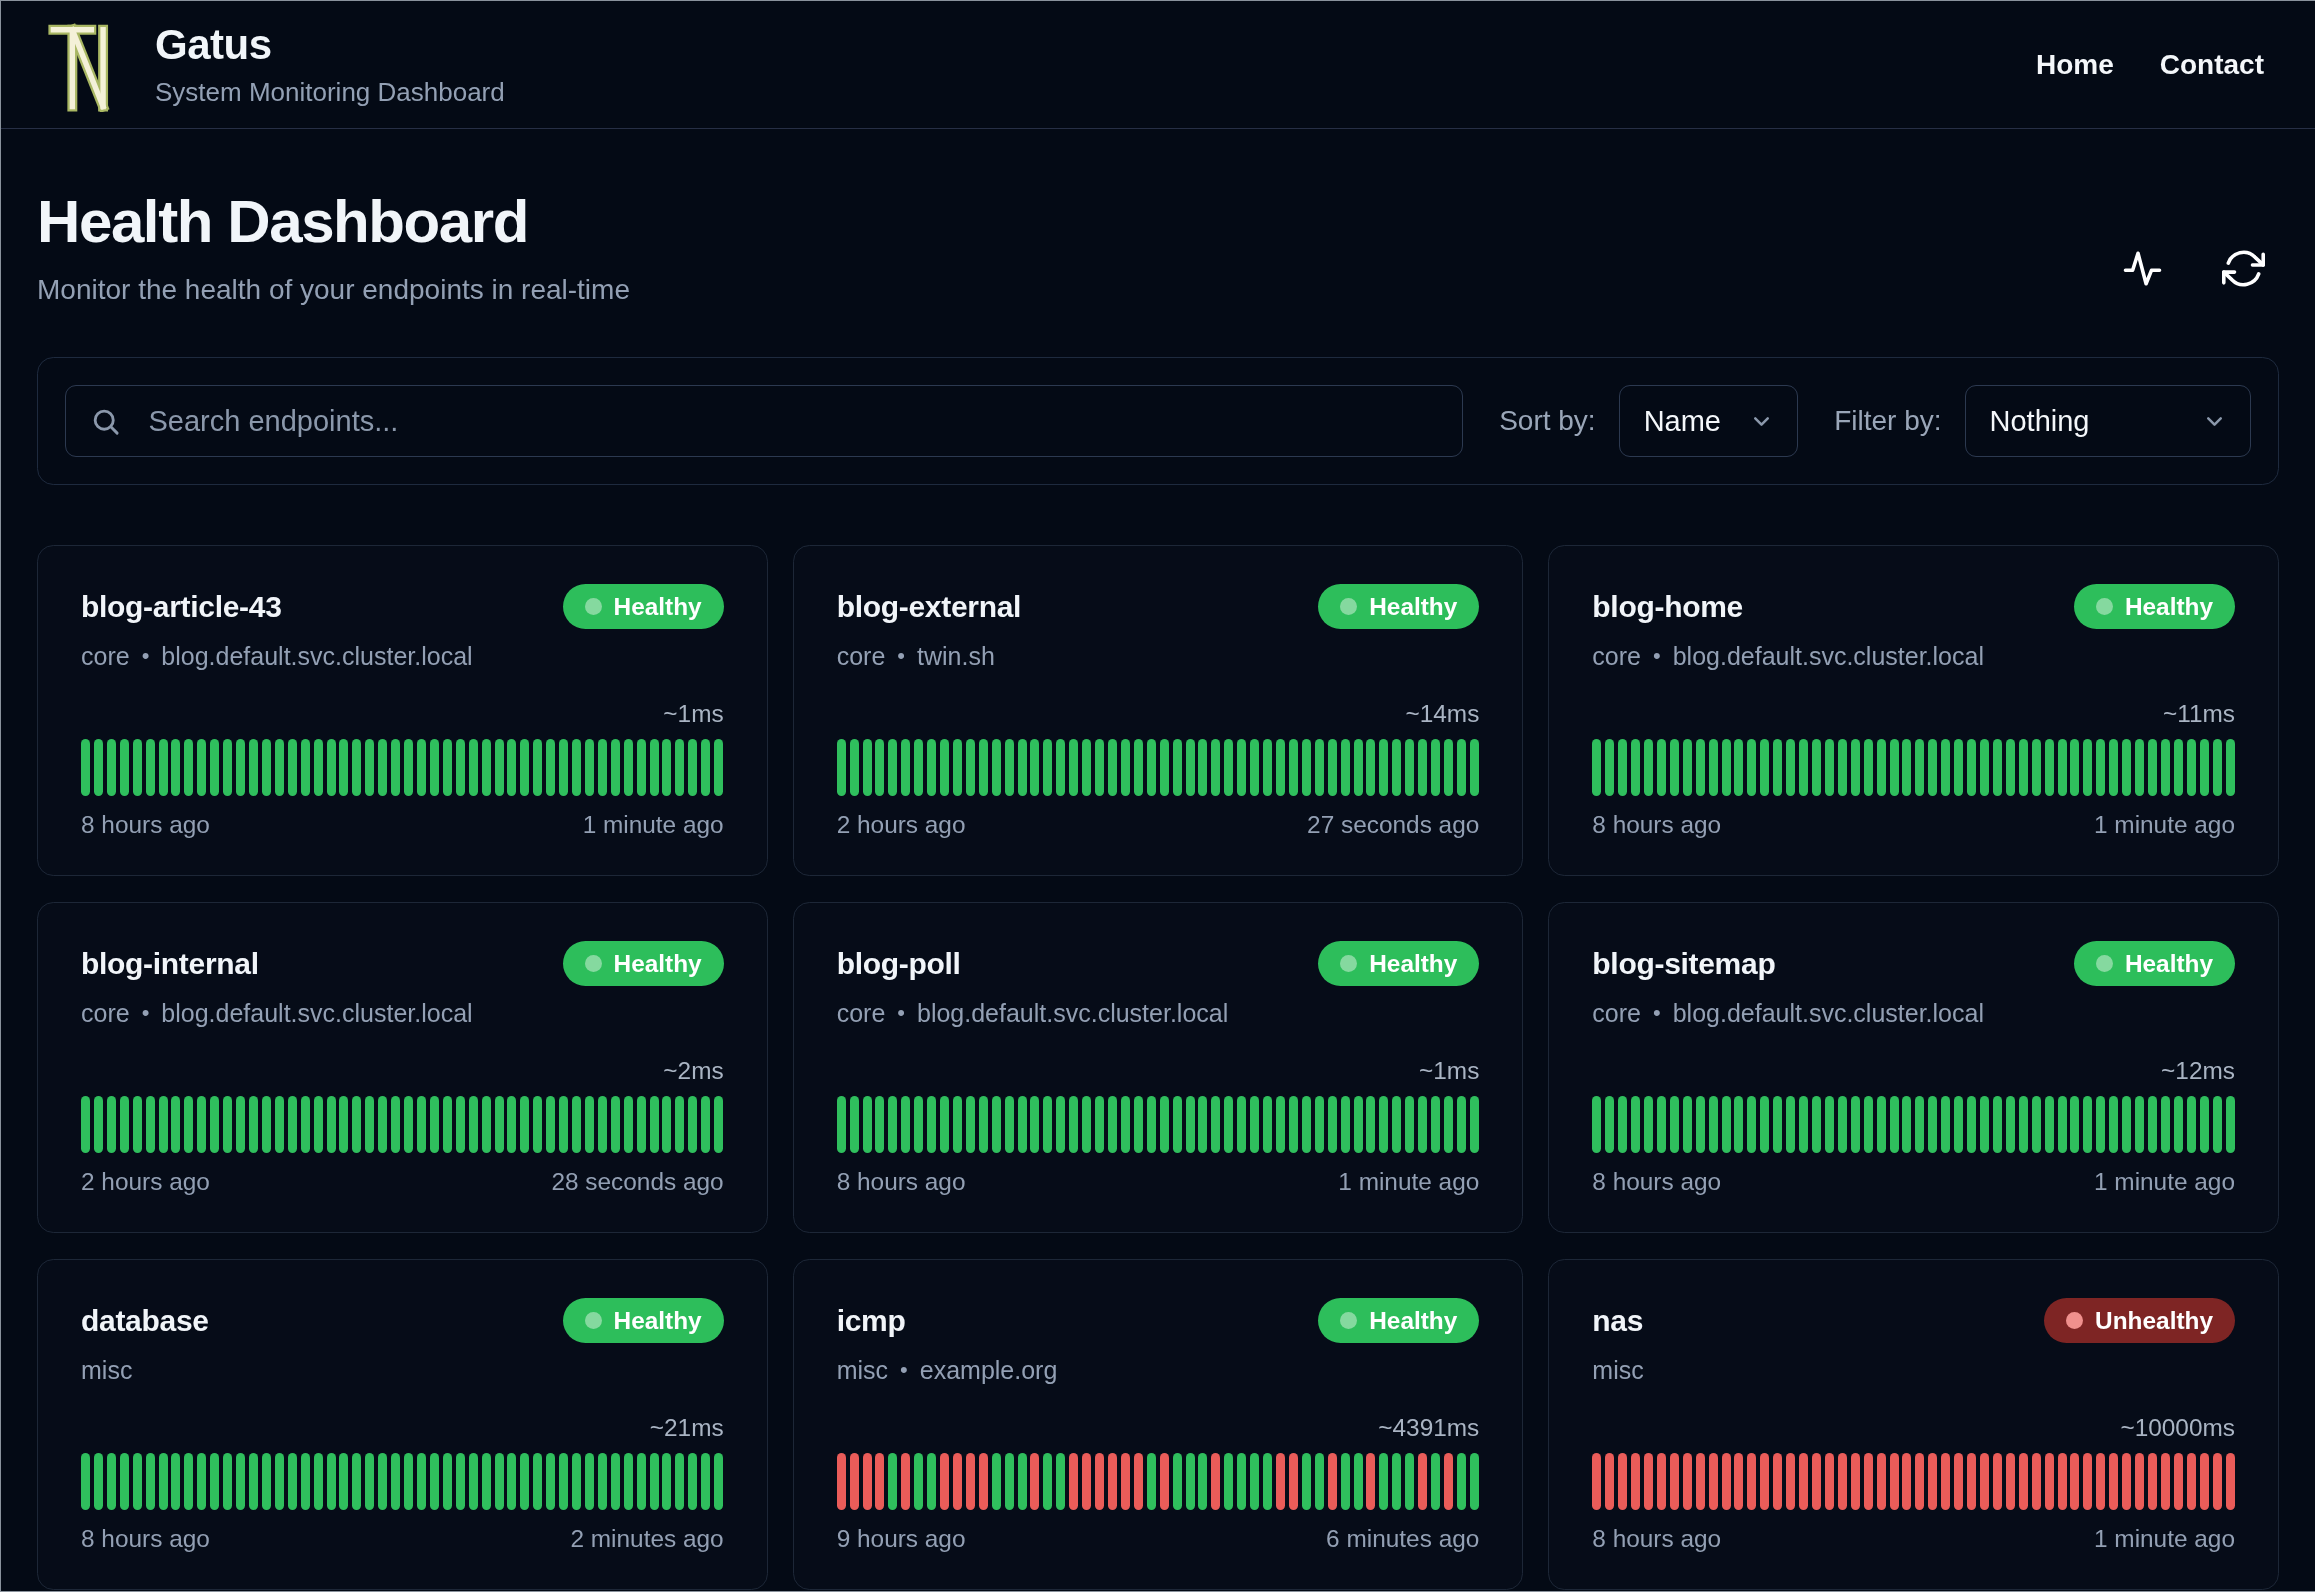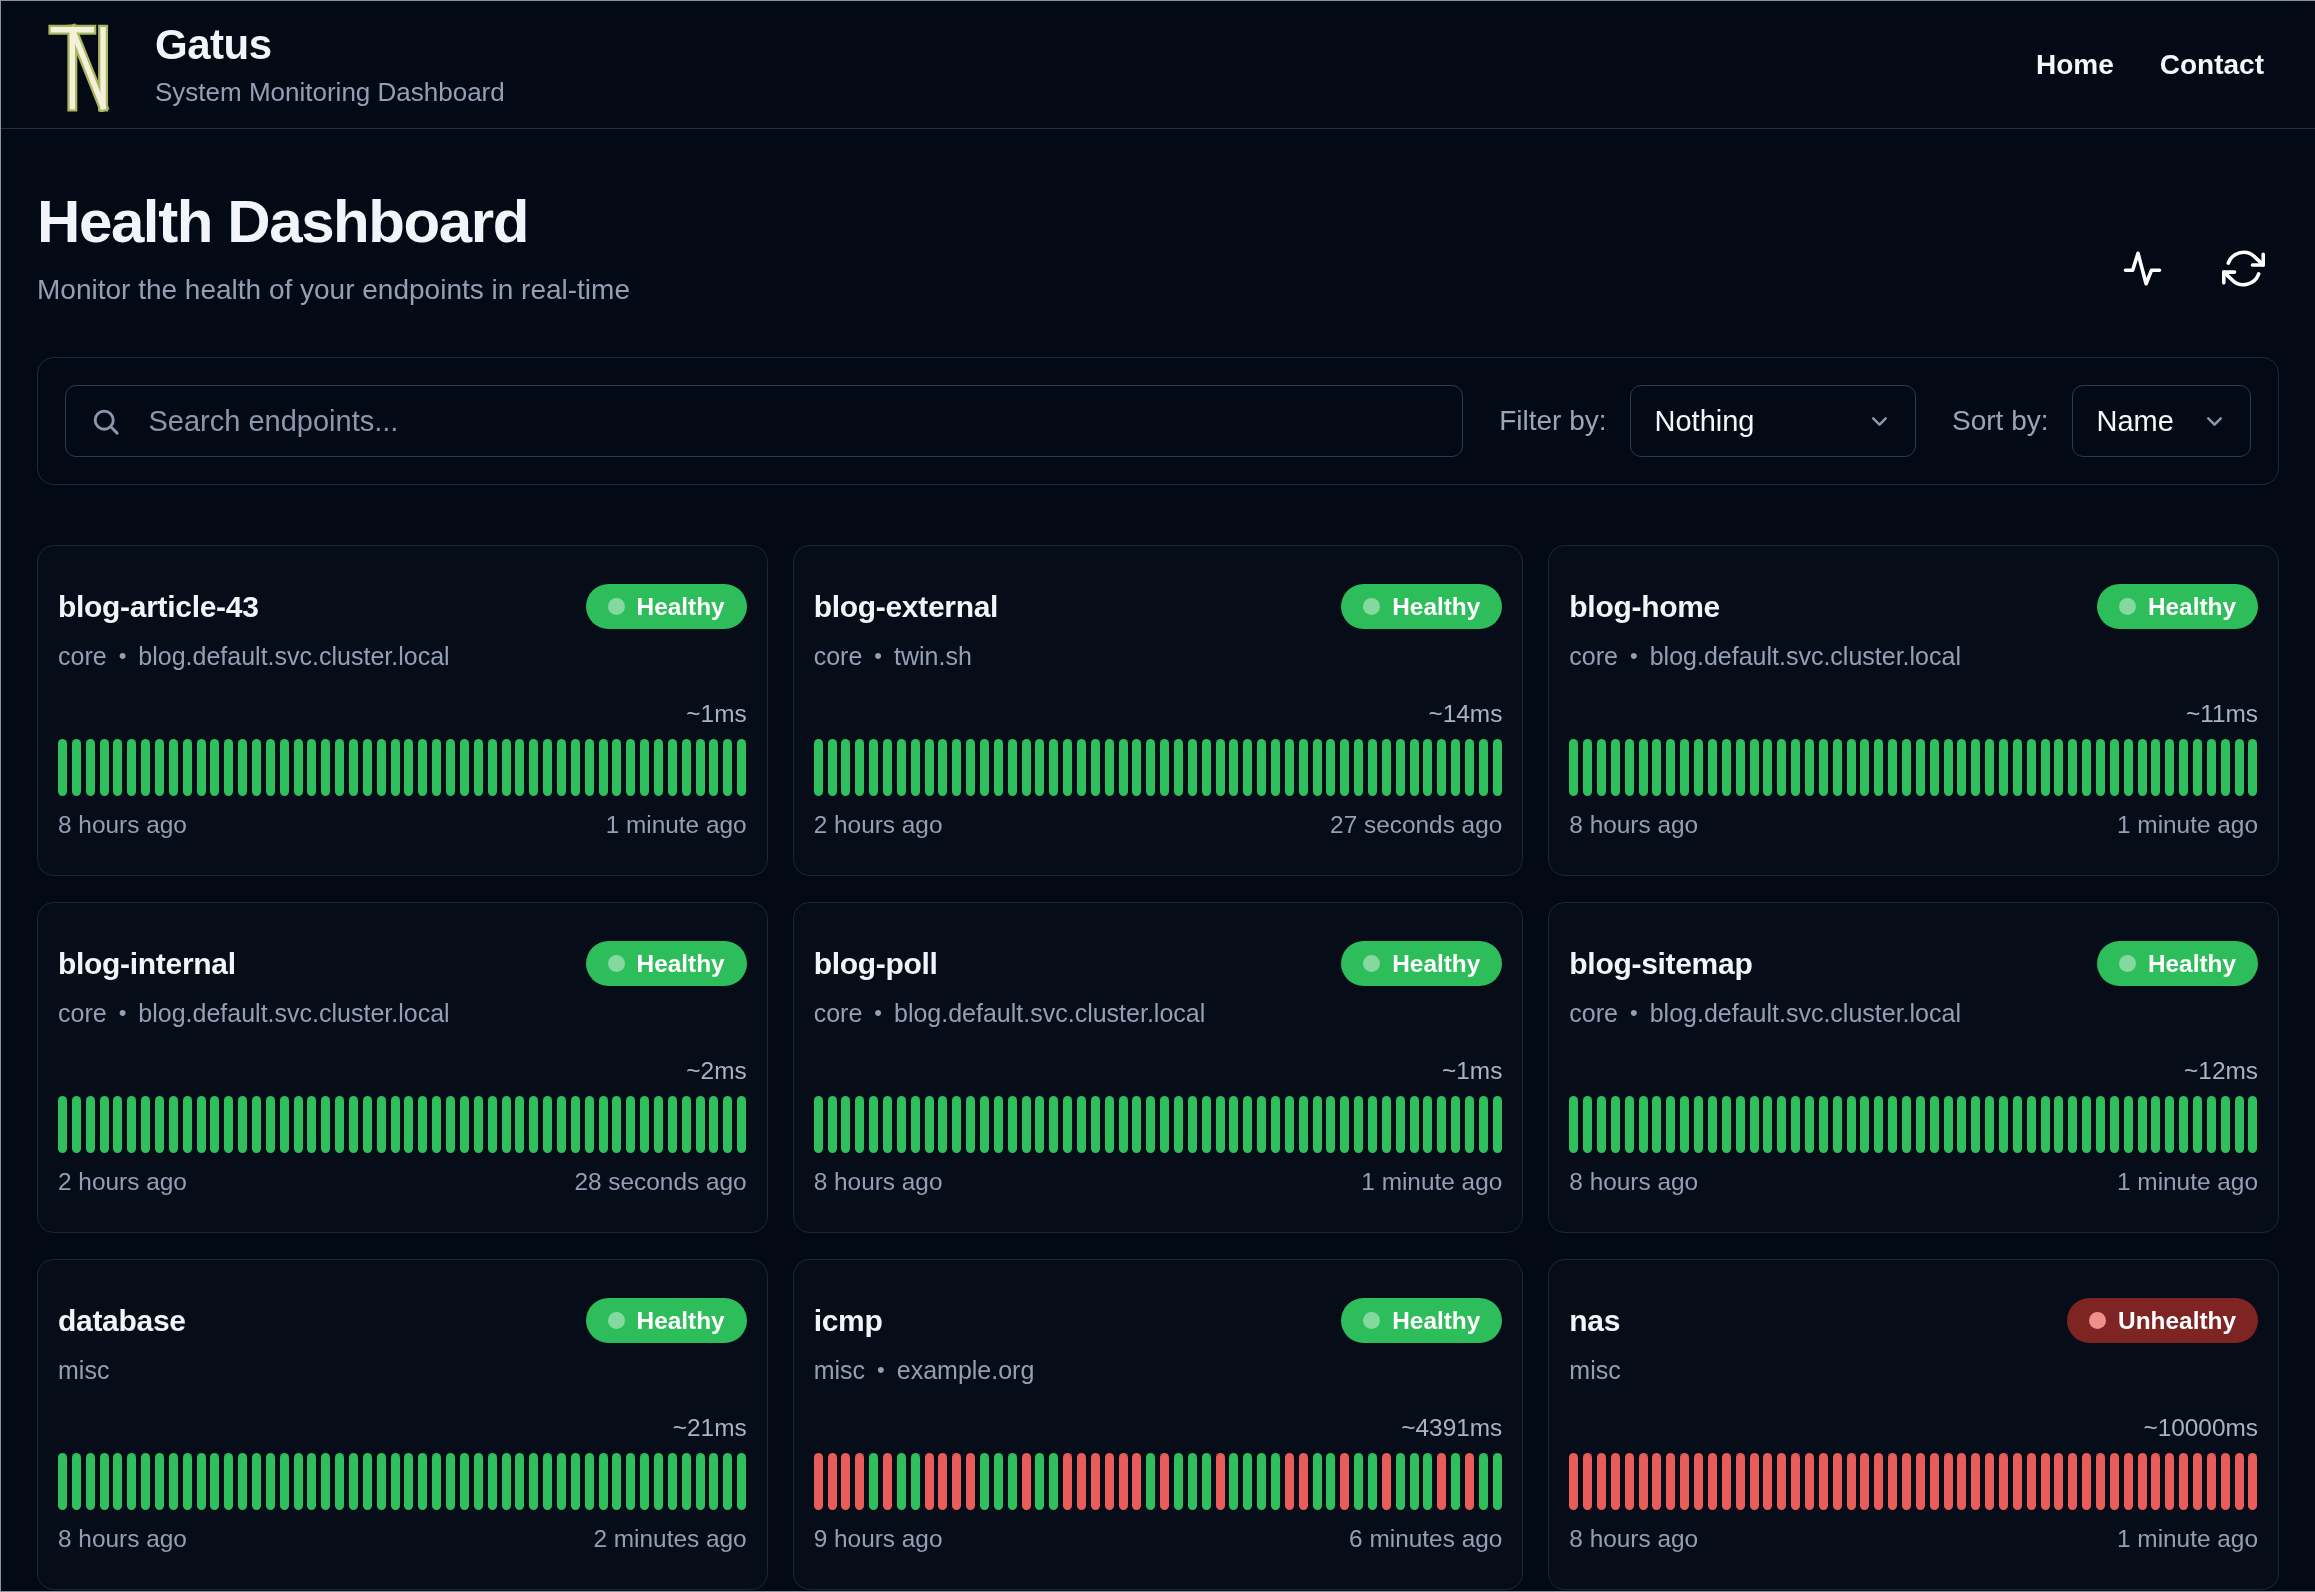--- a/index.html
+++ b/index.html
@@ -145,18 +145,18 @@
       <input type="text" placeholder="Search endpoints..." style="">
     </div>
     <div class="filter-group">
-      <span class="filter-label">Filter by:</span>
-      <div class="select filter">
-        <span>Nothing</span>
+      <span class="filter-label">Sort by:</span>
+      <div class="select sort">
+        <span>Name</span>
         <svg viewBox="0 0 24 24">
             <path d="M6 9l6 6 6-6"></path>
           </svg>
       </div>
     </div>
     <div class="filter-group">
-      <span class="filter-label">Sort by:</span>
-      <div class="select sort">
-        <span>Name</span>
+      <span class="filter-label">Filter by:</span>
+      <div class="select filter">
+        <span>Nothing</span>
         <svg viewBox="0 0 24 24">
             <path d="M6 9l6 6 6-6"></path>
           </svg>

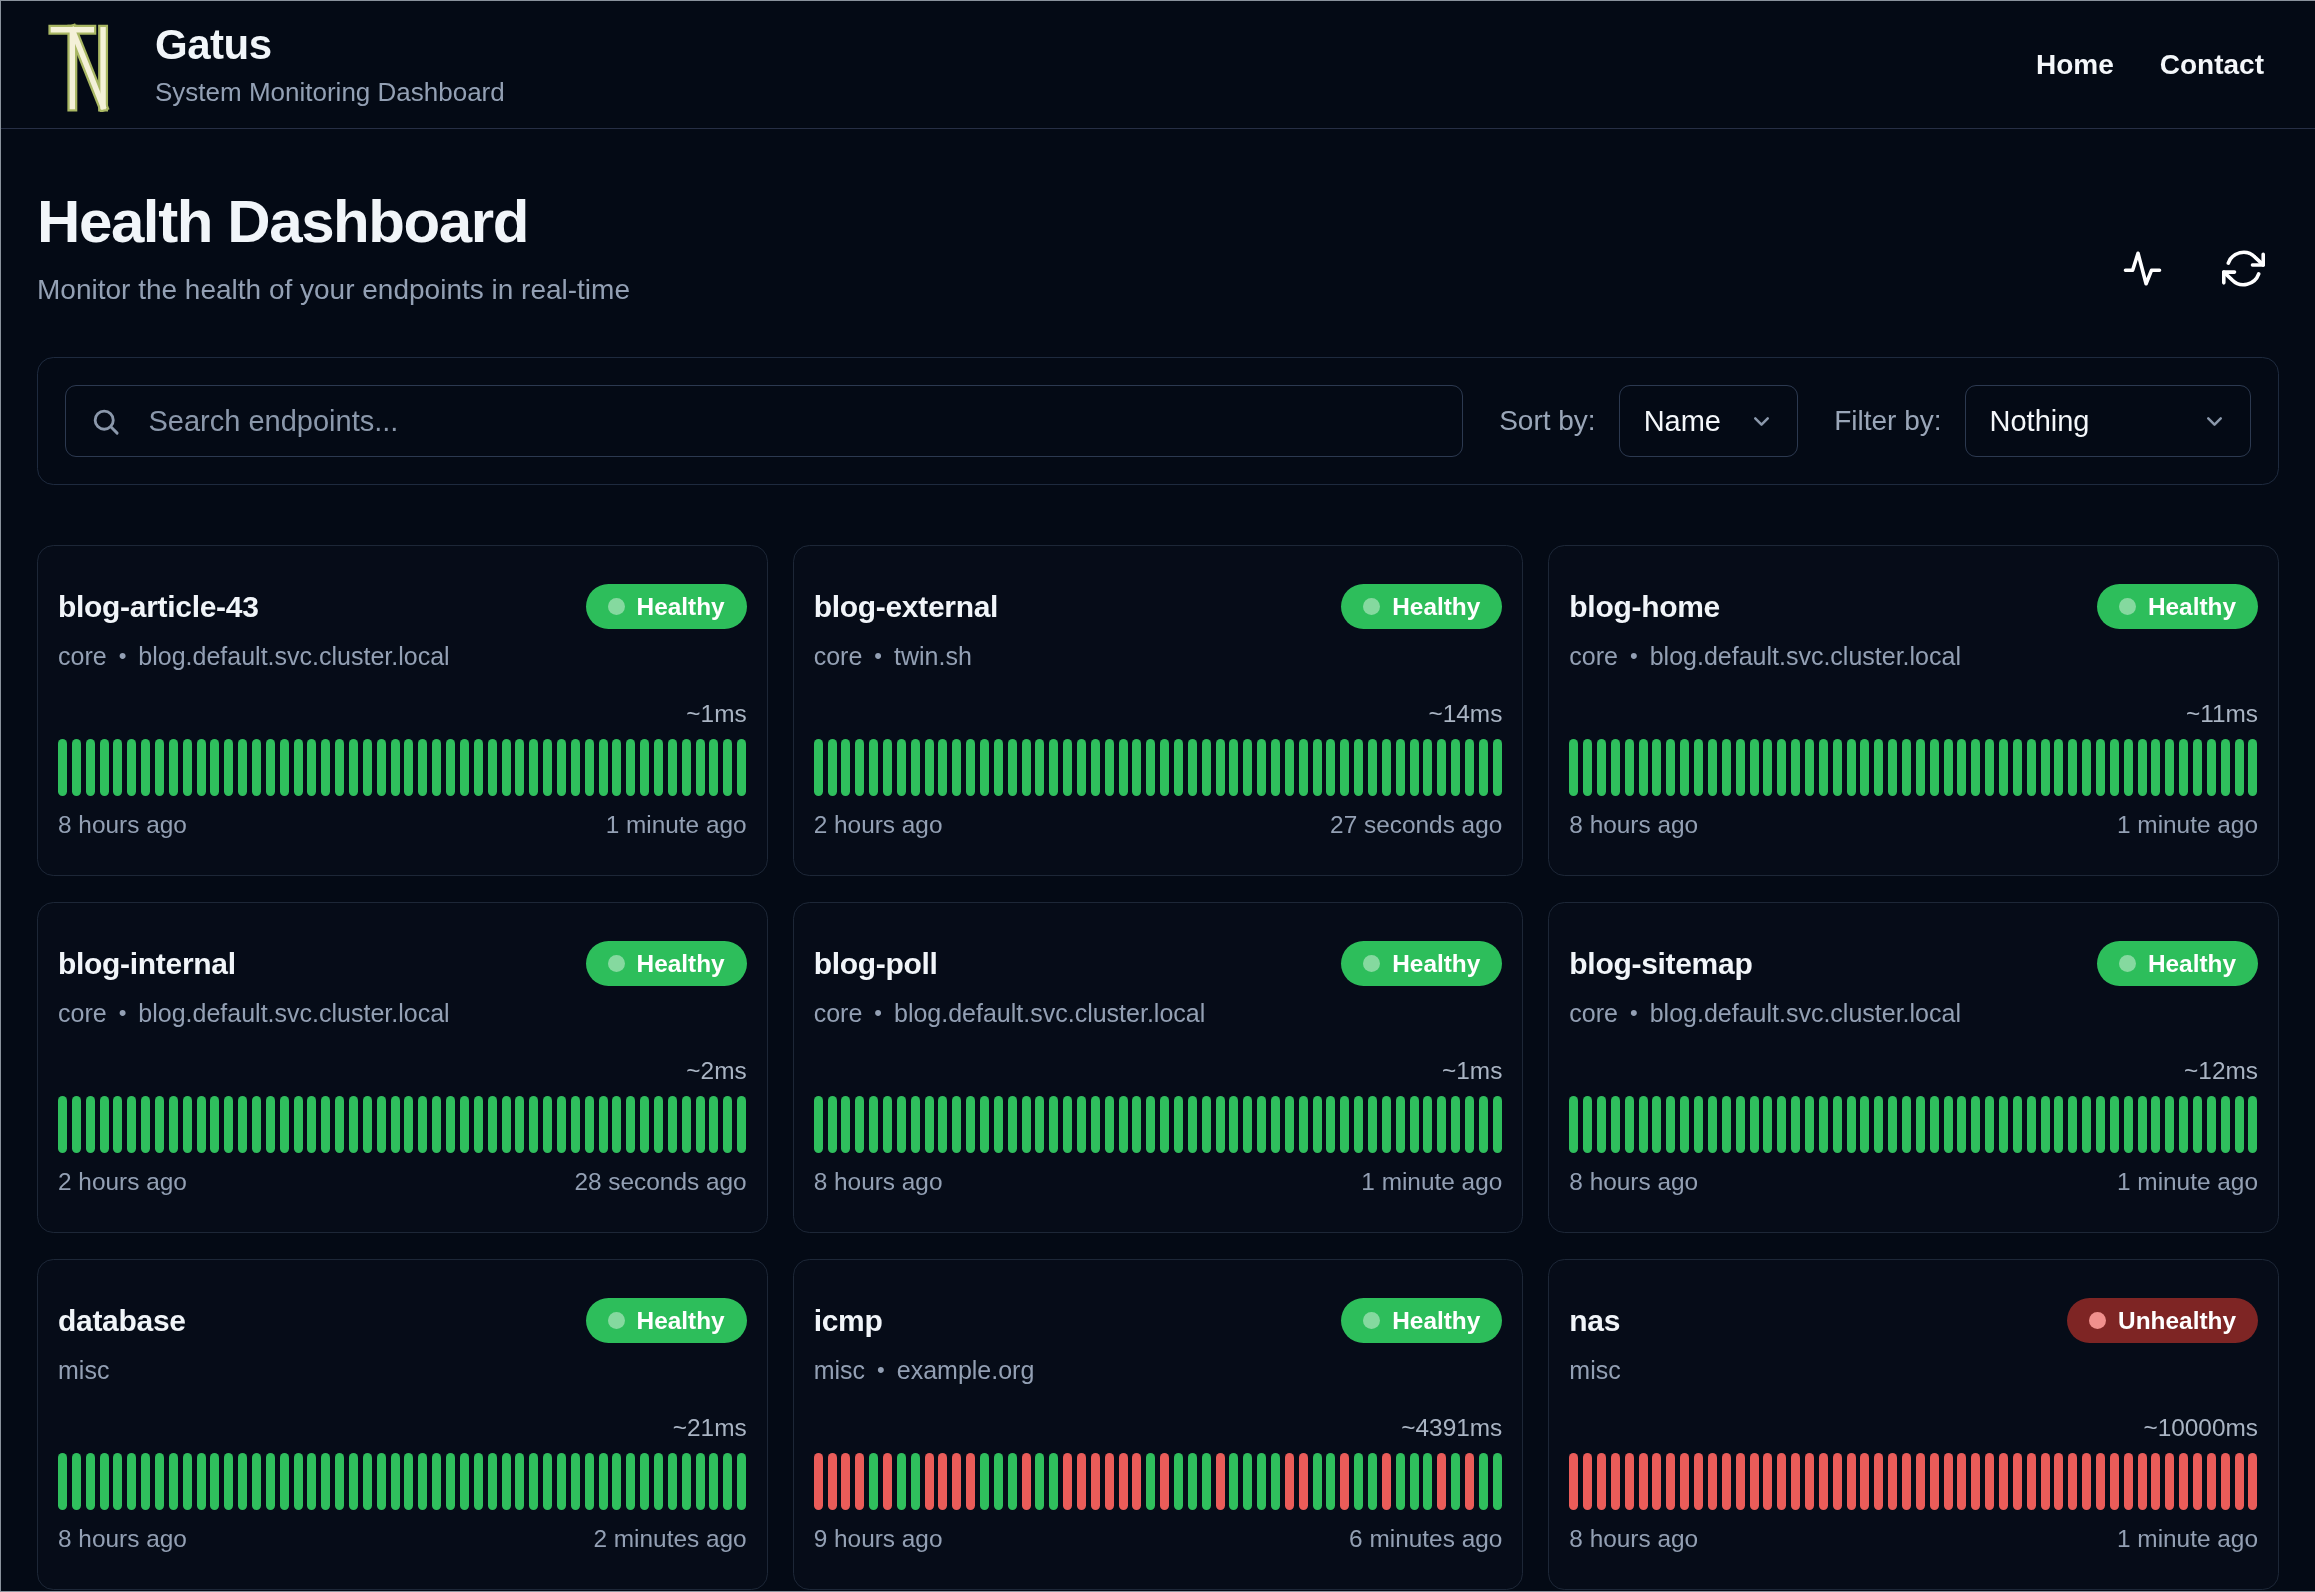--- a/index.html
+++ b/index.html
@@ -63,7 +63,7 @@
   .grid{ margin-top:60px; display:grid; grid-template-columns:repeat(3,1fr); gap:26px 25px; }
   .card{
     background:#060c18; border:1.8px solid var(--card-border);
-    border-radius:16.3px; padding:38px 20px 36px; cursor:pointer;
+    border-radius:16.3px; padding:38px 43px 36px; cursor:pointer;
   }
   .card-head{ display:flex; justify-content:space-between; align-items:center; }
   .endpoint-name{ font-size:30px; font-weight:700; letter-spacing:-0.3px; }

